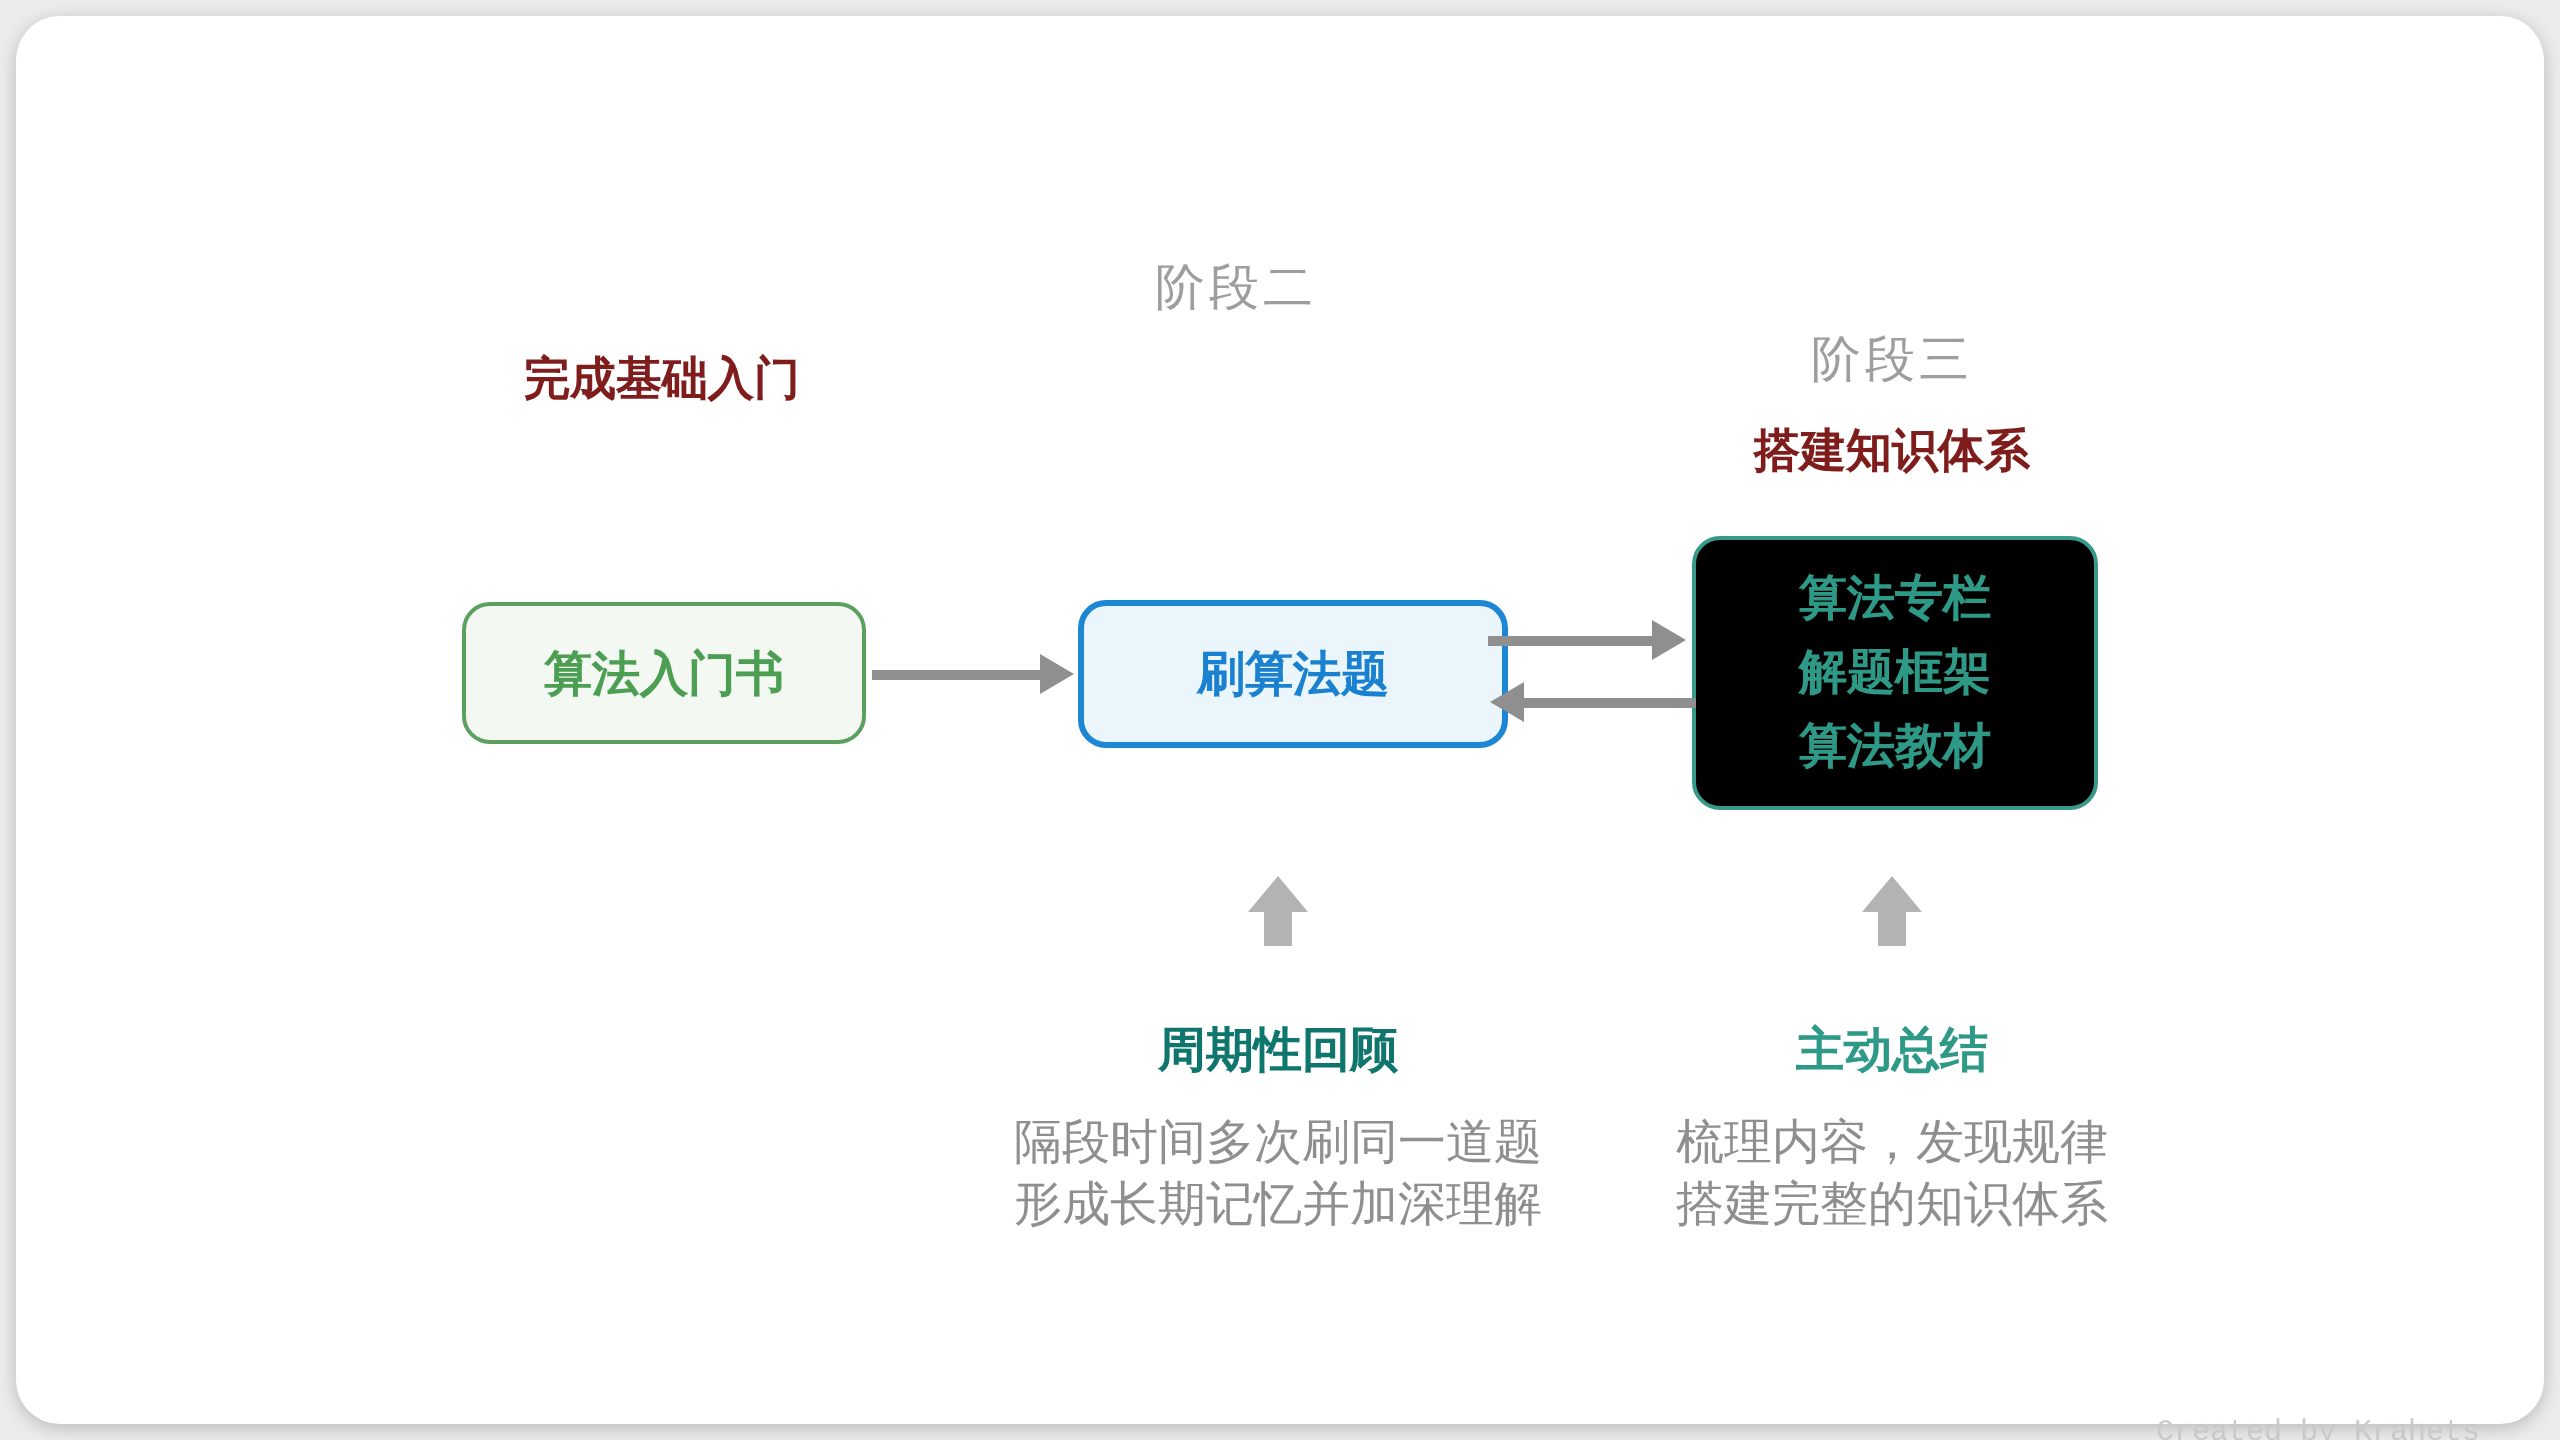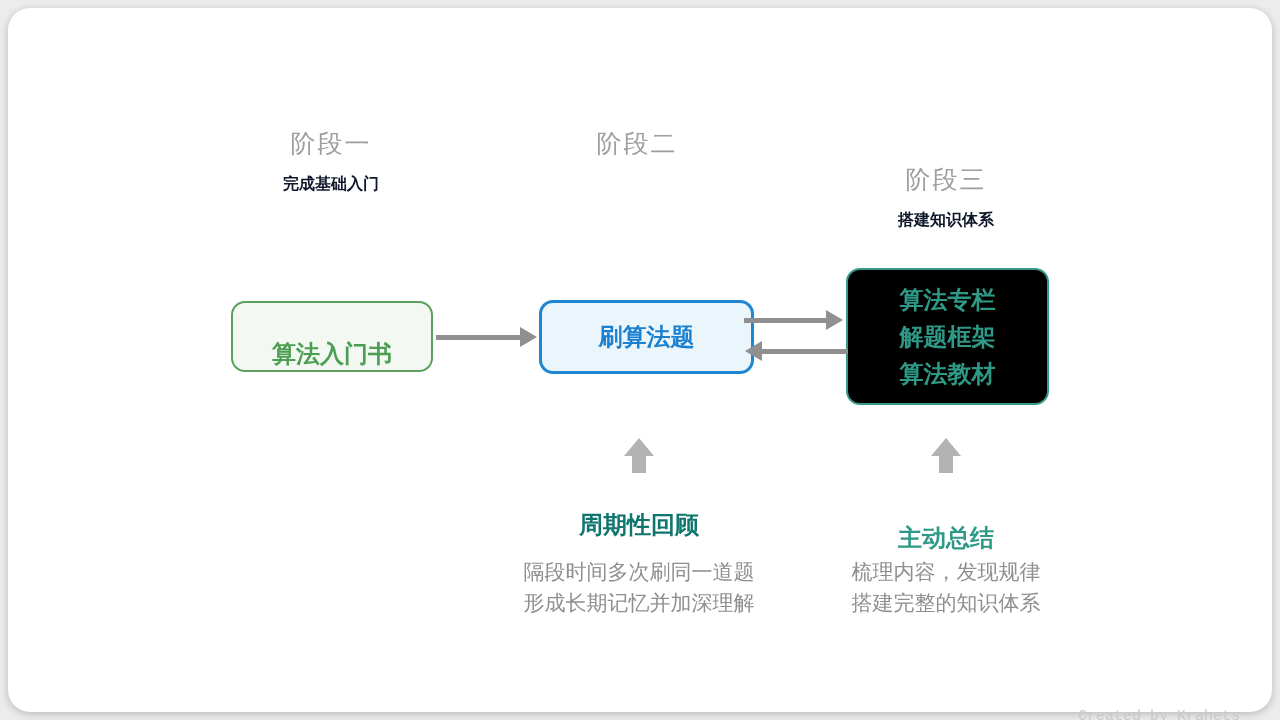--- a/index.html
+++ b/index.html
@@ -144,7 +144,6 @@
 <div class="stage-canvas">
   <div class="card"></div>
 
-  <div class="stage-number col1">阶段一</div>
   <div class="stage-title col1">完成基础入门</div>
   <div class="stage-number col2">阶段二</div>
   <div class="stage-number col3">阶段三</div>

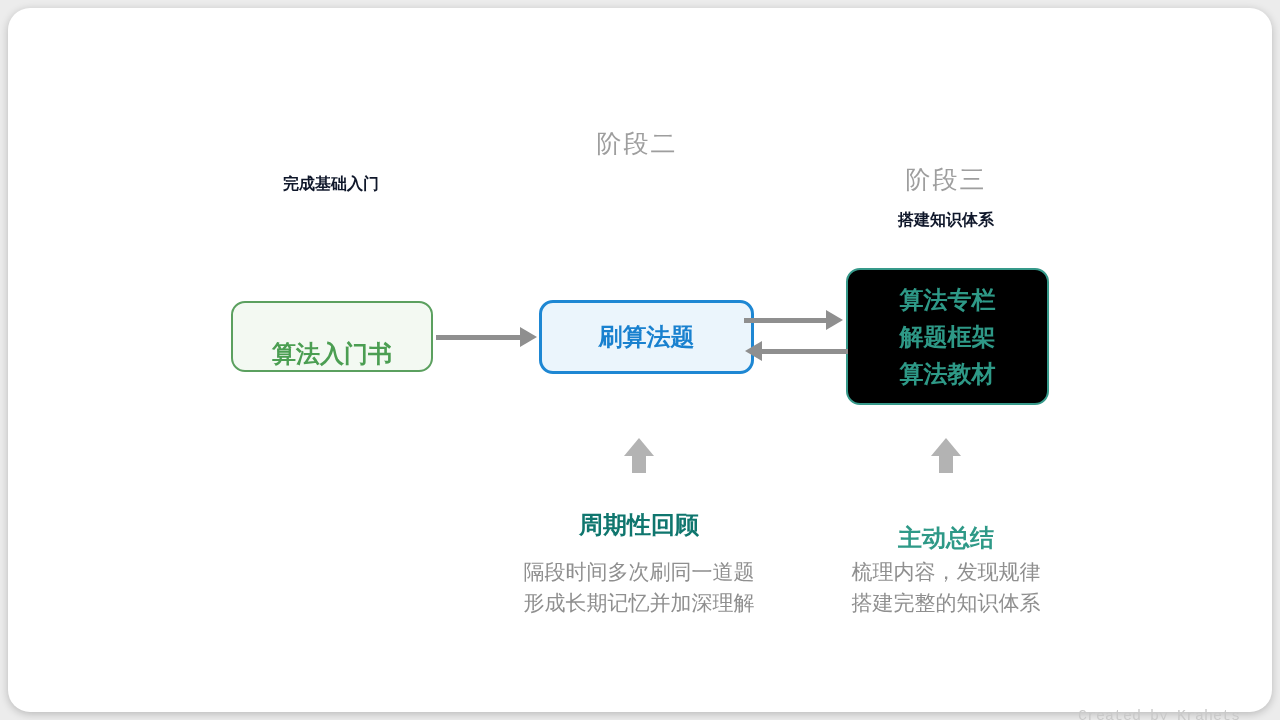--- a/index.html
+++ b/index.html
@@ -43,7 +43,7 @@
     color: #0f172a;
   }
   .col1 { left: 201px; }
-  .col2 { left: 507px; text-align: center; }
+  .col2 { left: 488px; text-align: center; }
   .col3 { left: 816px; margin-top: 36px; }
   .node {
     position: absolute;

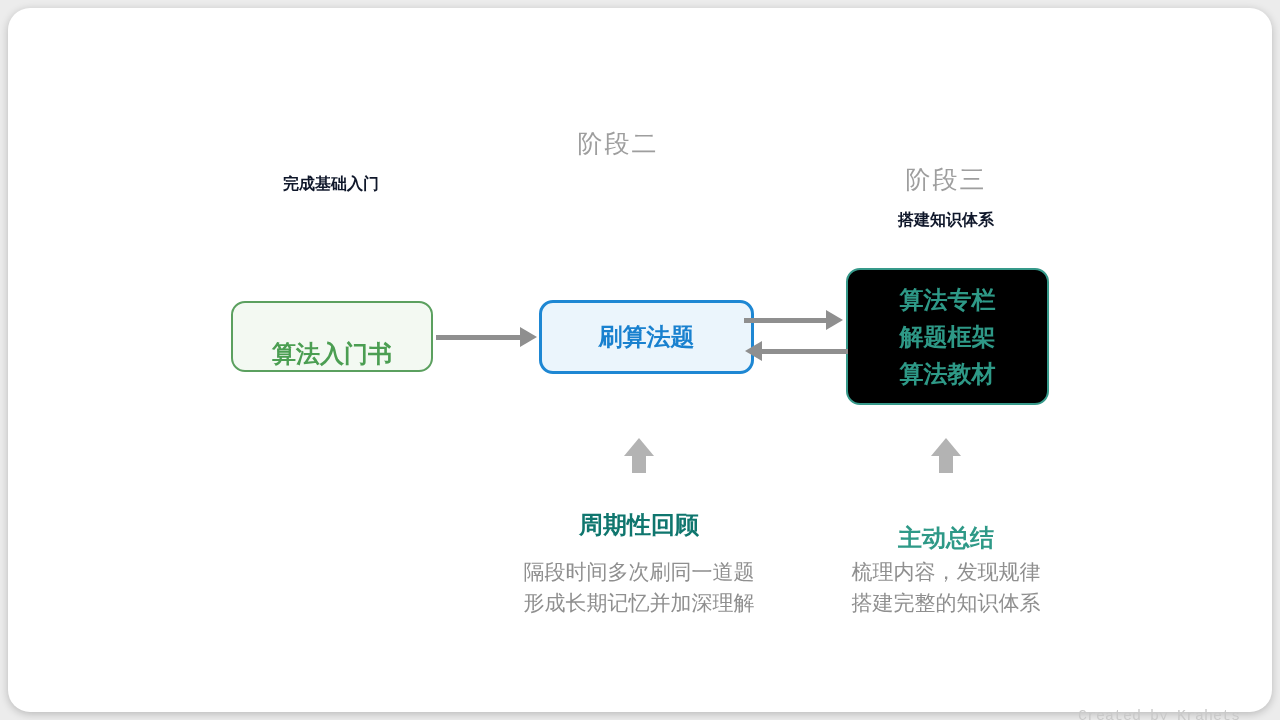--- a/index.html
+++ b/index.html
@@ -38,9 +38,9 @@
     width: 260px;
     top: 174px;
     text-align: center;
-    font-size: 16px;
+    font-size: 23px;
     font-weight: bold;
-    color: #0f172a;
+    color: #7f1d1d;
   }
   .col1 { left: 201px; }
   .col2 { left: 488px; text-align: center; }

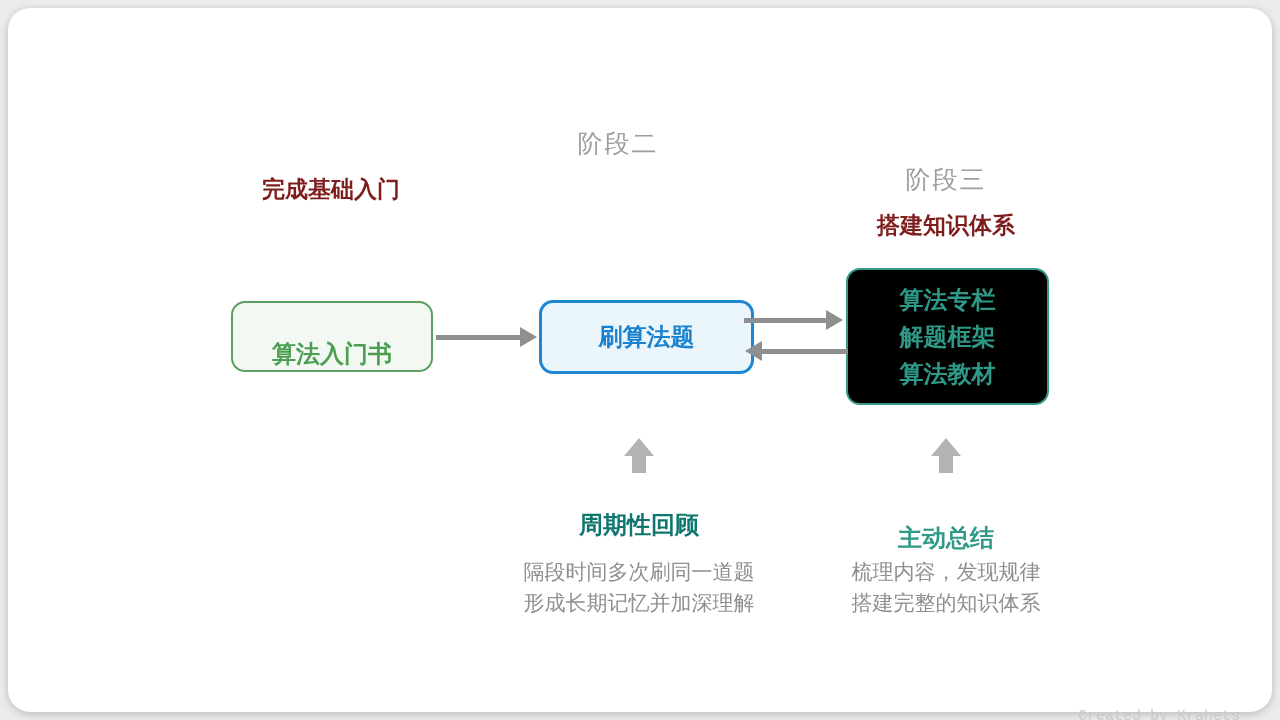--- a/index.html
+++ b/index.html
@@ -61,7 +61,6 @@
     border: 2px solid #5ba05f;
     background: #f3f9f2;
     color: #4b9e52;
-    justify-content: flex-end;
   }
   .node-practice {
     left: 539px; top: 300px; width: 215px; height: 74px;

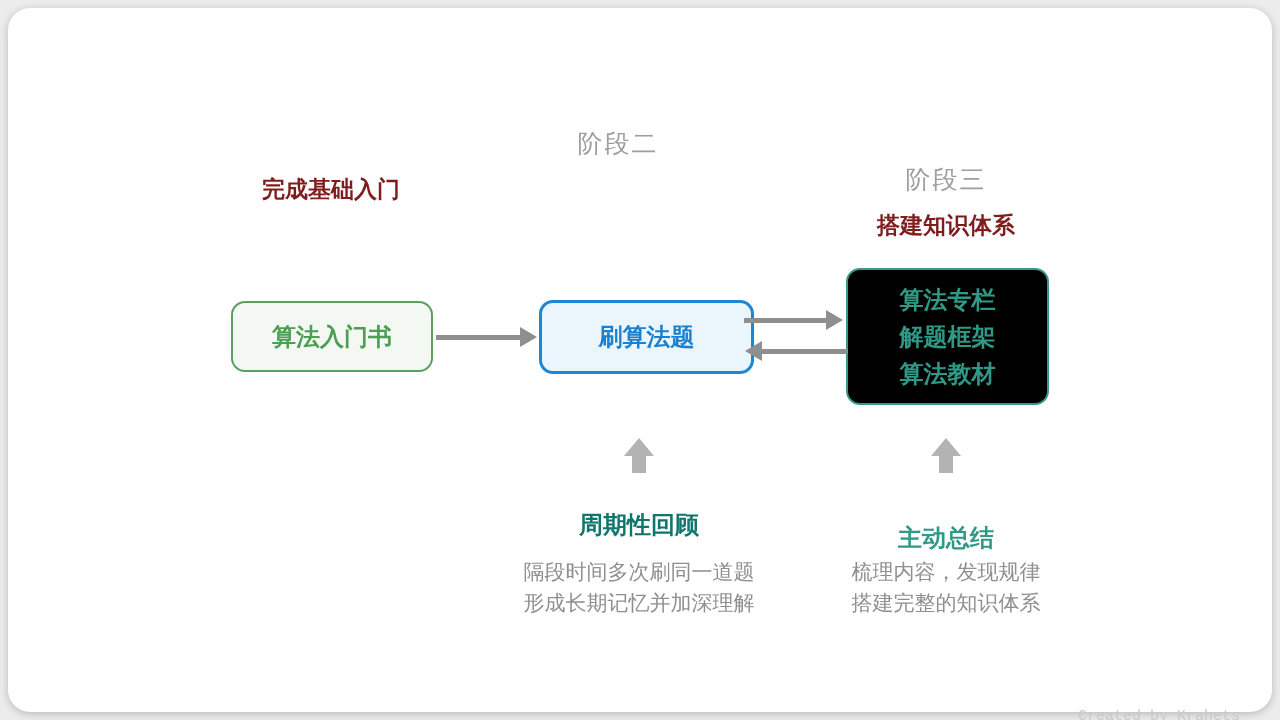--- a/index.html
+++ b/index.html
@@ -115,7 +115,7 @@
     font-weight: bold;
   }
   .annot-label-review { color: #0f766e; }
-  .annot-label-summary { color: #2e9987; margin-top: 13px; }
+  .annot-label-summary { color: #2e9987; }
   .annot-desc {
     position: absolute;
     width: 300px;

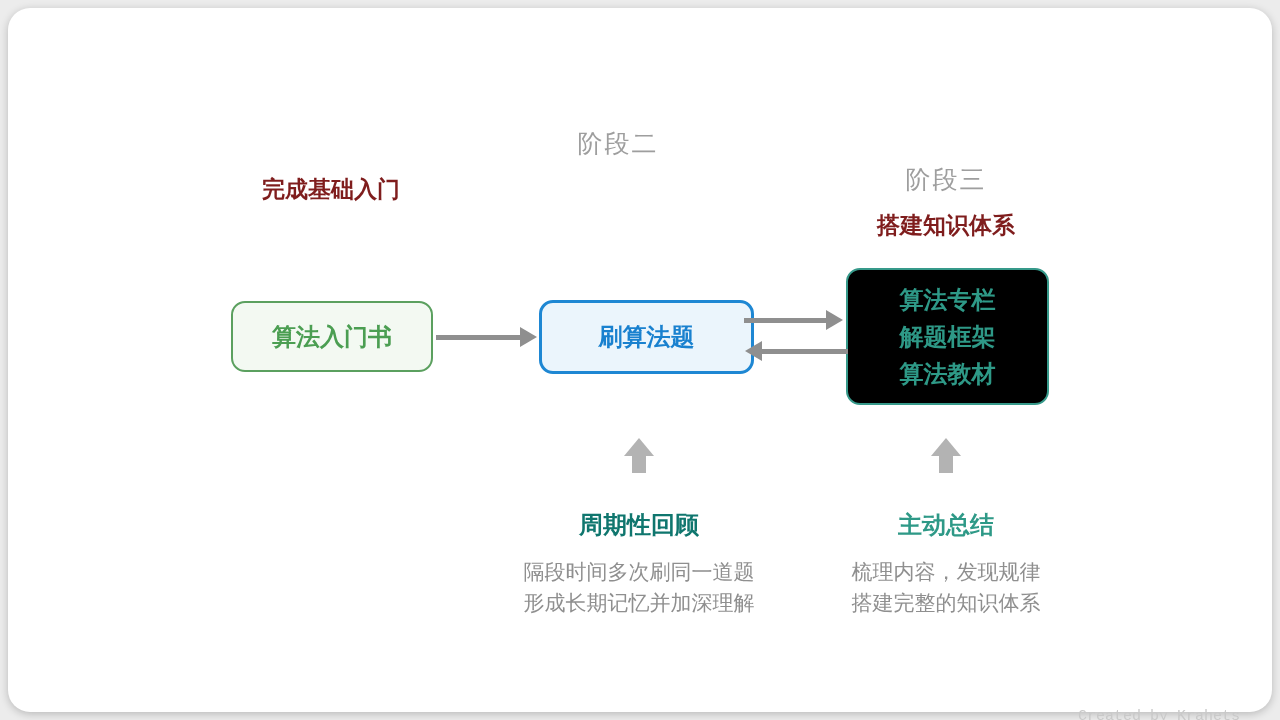--- a/index.html
+++ b/index.html
@@ -121,7 +121,7 @@
     width: 300px;
     top: 556px;
     text-align: center;
-    font-size: 21px;
+    font-size: 24px;
     line-height: 31px;
     color: #8f8f8f;
   }

